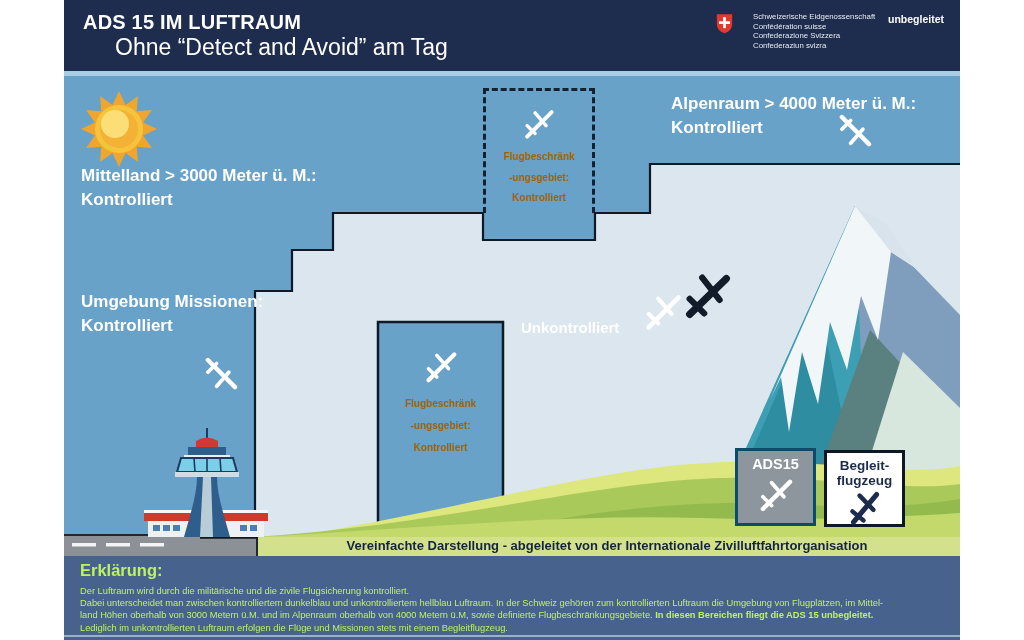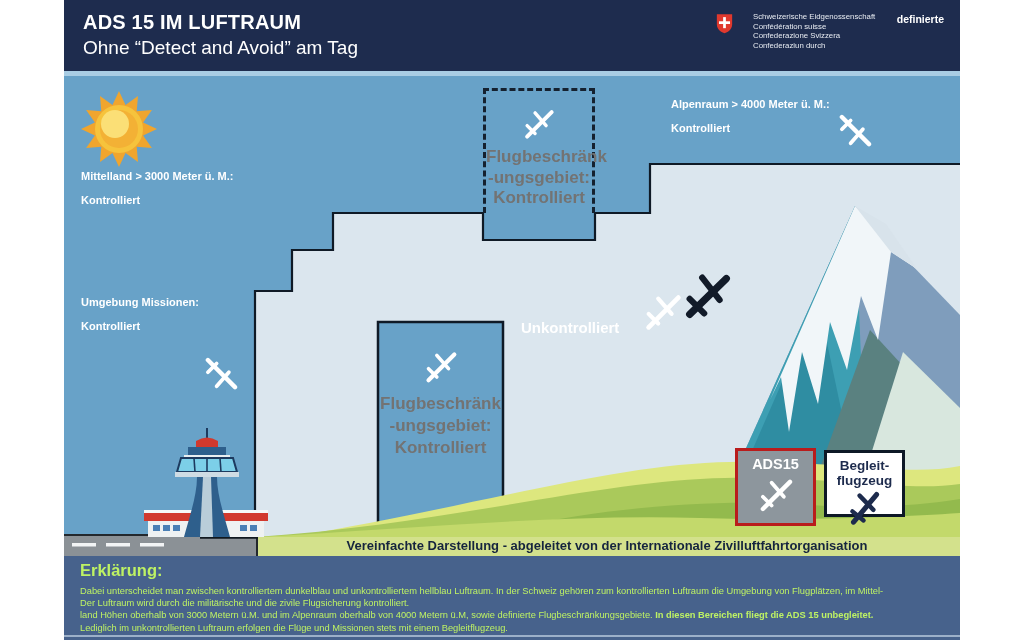--- a/index.html
+++ b/index.html
@@ -103,7 +103,7 @@
           <div>Confederaziun durch</div>
         </div>
       </div>
-      <div class="brand">definierte</div>
+      <div class="brand">unbegleitet</div>
     </header>
 
     <div class="separator"></div>

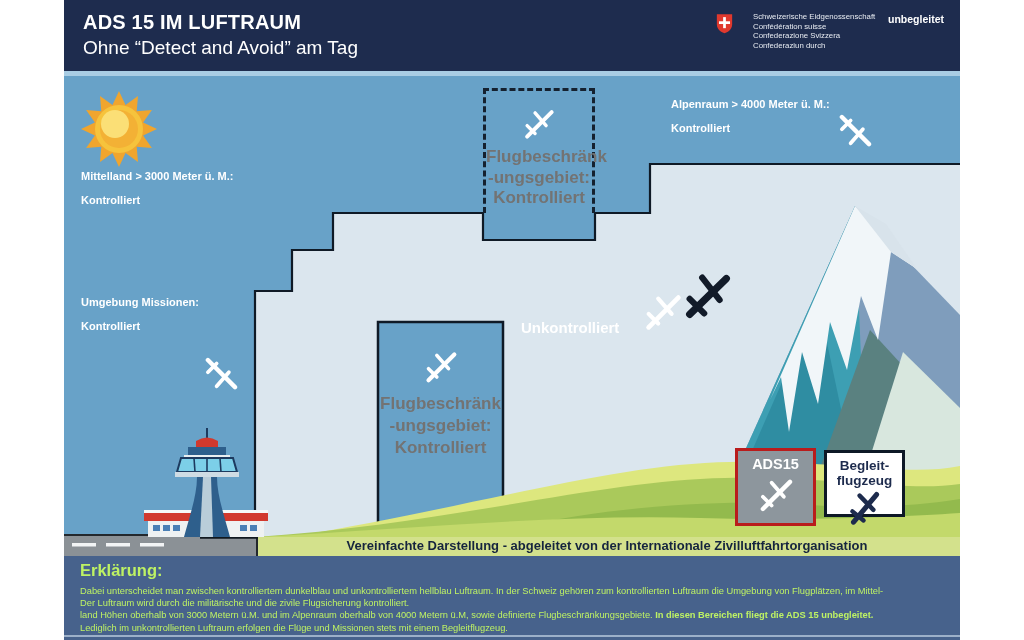--- a/index.html
+++ b/index.html
@@ -11,7 +11,7 @@
   header { position:relative; width:896px; height:71px; background:#1e2c4e; }
   .titles { position:absolute; left:19px; top:7px; color:#fff; }
   .titles h1 { font-size:20px; font-weight:bold; letter-spacing:.2px; line-height:30px; }
-  .subtitle { font-size:19px; font-weight:normal; line-height:21px; }
+  .subtitle { font-size:23px; font-weight:normal; line-height:21px;margin-left:32px; }
   .gov { position:absolute; left:652px; top:12px; display:flex; gap:20px; }
   .gov svg { width:17px; height:21px; flex:0 0 auto; margin-top:1px; }
   .gov-lines { color:#e8ecf2; font-size:7.8px; line-height:9.7px; }

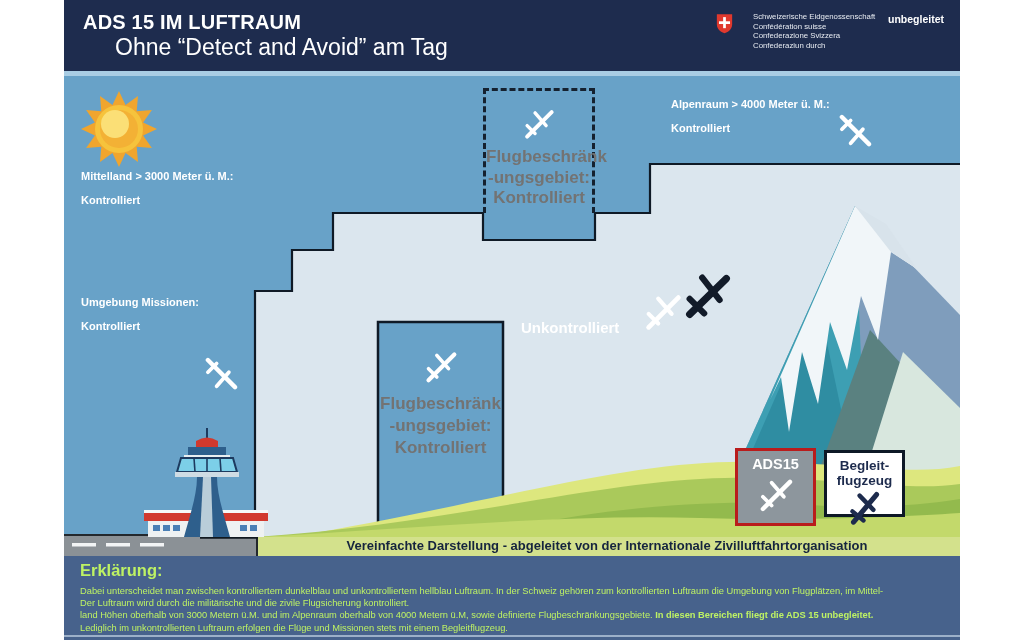--- a/index.html
+++ b/index.html
@@ -100,7 +100,7 @@
           <div>Schweizerische Eidgenossenschaft</div>
           <div>Confédération suisse</div>
           <div>Confederazione Svizzera</div>
-          <div>Confederaziun durch</div>
+          <div>Confederaziun svizra</div>
         </div>
       </div>
       <div class="brand">unbegleitet</div>

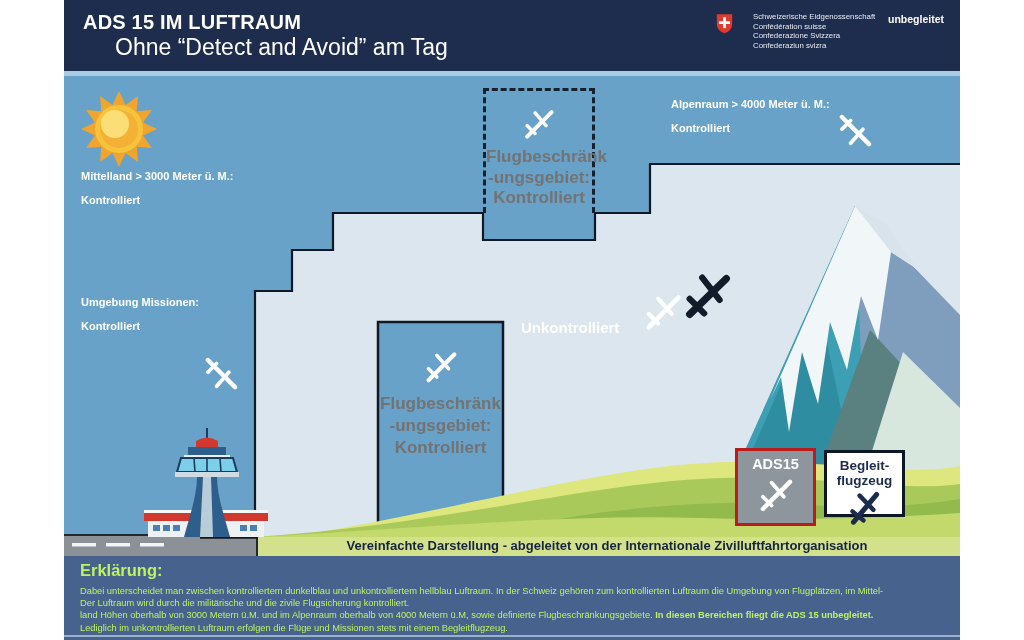--- a/index.html
+++ b/index.html
@@ -22,7 +22,7 @@
   .diagram { position:relative; width:896px; height:480px; background:#dbe6ee; overflow:hidden; }
   .scene { position:absolute; left:0; top:0; width:896px; height:480px; display:block; }
 
-  .zone-label { position:absolute; color:#ffffff; font-size:11px; font-weight:bold; line-height:24px; white-space:nowrap; }
+  .zone-label { position:absolute; color:#ffffff; font-size:17px; font-weight:bold; line-height:24px; white-space:nowrap; }
   .lbl-mittelland { left:17px; top:88px; }
   .lbl-umgebung { left:17px; top:214px; }
   .lbl-alpenraum { left:607px; top:16px; }

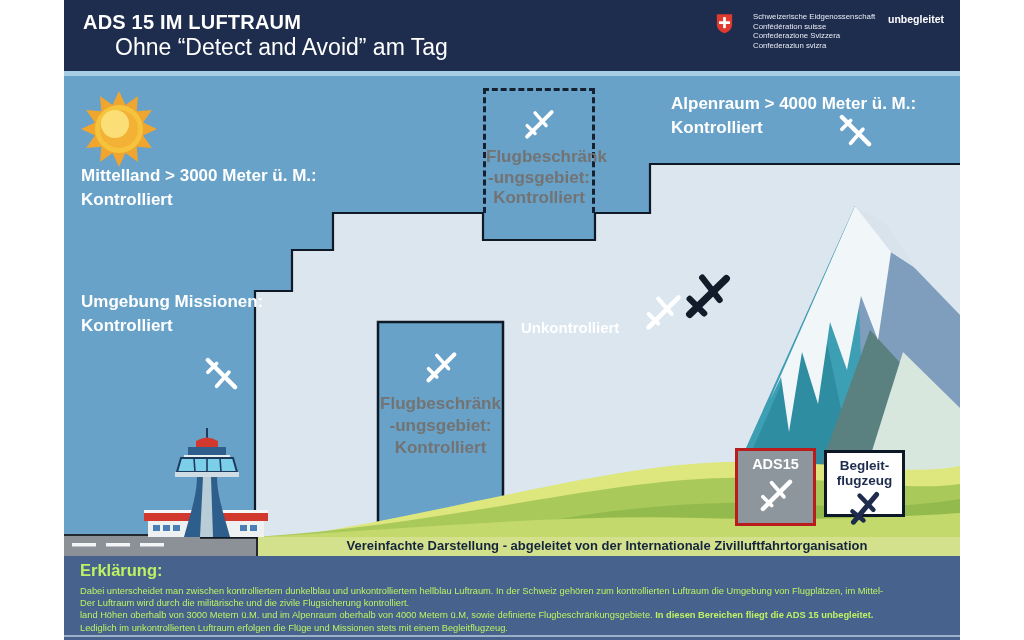--- a/index.html
+++ b/index.html
@@ -39,7 +39,7 @@
   .dashed-box { position:absolute; left:419px; top:12px; width:112px; height:125px;
     border:3px dashed #15212f; border-bottom:none; text-align:center; color:#fff; }
   .dashed-box .plane-inline { width:38px; height:38px; margin:14px auto 4px; color:#fff; }
-  .box-line { font-size:17px; font-weight:bold; line-height:20.5px; color:#737373; }
+  .box-line { font-size:10px; font-weight:bold; line-height:20.5px; color:#a16207; }
 
   .center-text { position:absolute; left:314px; top:271px; width:125px; text-align:center; }
   .center-text .plane-inline { width:40px; height:40px; margin:0 auto 6px; color:#fff; }

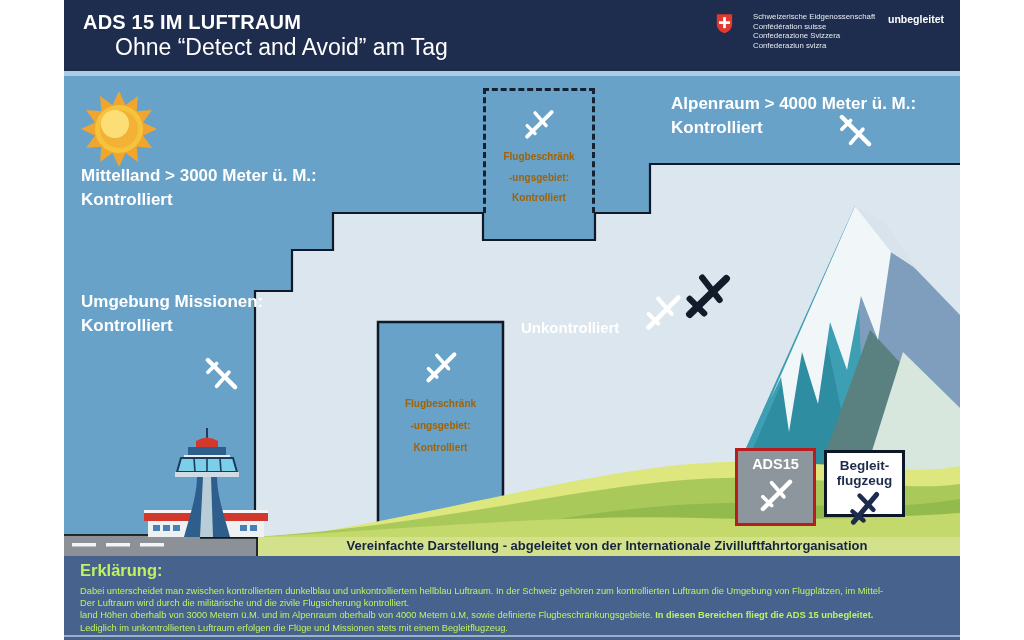--- a/index.html
+++ b/index.html
@@ -47,7 +47,7 @@
   .plane-inline svg { display:block; width:100%; height:100%; }
 
   .legend-box { position:absolute; text-align:center; }
-  .legend-ads15 { left:671px; top:372px; width:81px; height:78px; background:#8d969d; border:3px solid #b91c1c; color:#fff; }
+  .legend-ads15 { left:671px; top:372px; width:81px; height:78px; background:#8d969d; border:3px solid #0c4a6e; color:#fff; }
   .legend-ads15 .legend-label { font-size:14.5px; font-weight:bold; margin-top:5px; }
   .legend-ads15 .plane-inline { width:42px; height:42px; margin:2px auto 0; color:#fff; }
   .legend-begleit { left:760px; top:374px; width:81px; height:67px; background:#ffffff; border:3px solid #0d1826; color:#1d2b4d; }

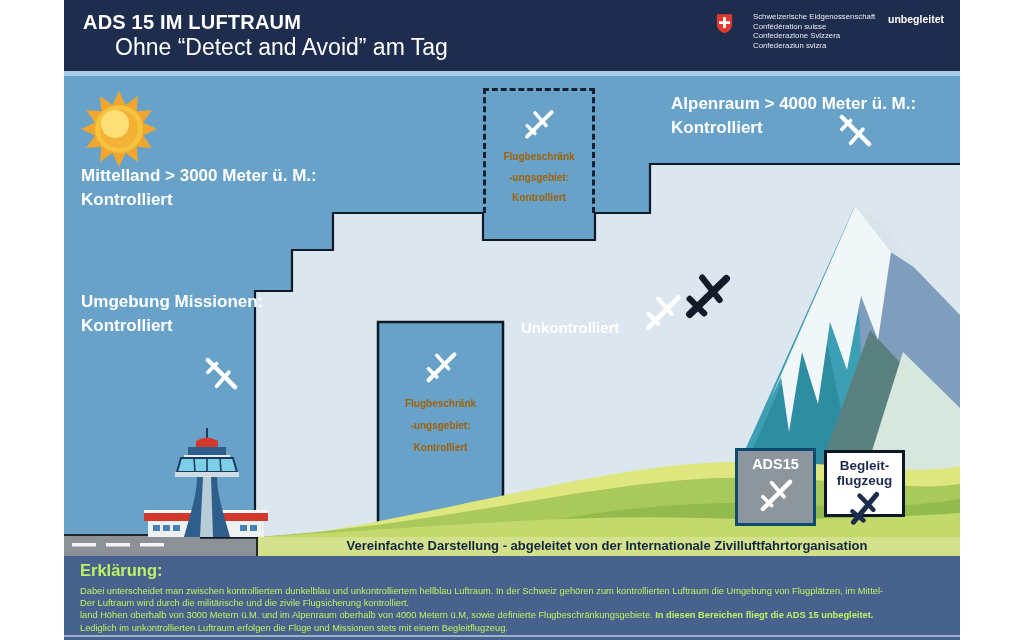--- a/index.html
+++ b/index.html
@@ -50,7 +50,7 @@
   .legend-ads15 { left:671px; top:372px; width:81px; height:78px; background:#8d969d; border:3px solid #0c4a6e; color:#fff; }
   .legend-ads15 .legend-label { font-size:14.5px; font-weight:bold; margin-top:5px; }
   .legend-ads15 .plane-inline { width:42px; height:42px; margin:2px auto 0; color:#fff; }
-  .legend-begleit { left:760px; top:374px; width:81px; height:67px; background:#ffffff; border:3px solid #0d1826; color:#1d2b4d; }
+  .legend-begleit { left:760px; top:374px; width:81px; height:77px; background:#ffffff; border:3px solid #0d1826; color:#1d2b4d; }
   .legend-begleit .legend-label { font-size:13.5px; font-weight:bold; line-height:15px; margin-top:5px; }
   .legend-begleit .plane-inline { width:38px; height:38px; margin:1px auto 0; color:#1d2b4d; transform:rotate(-6deg); }
 

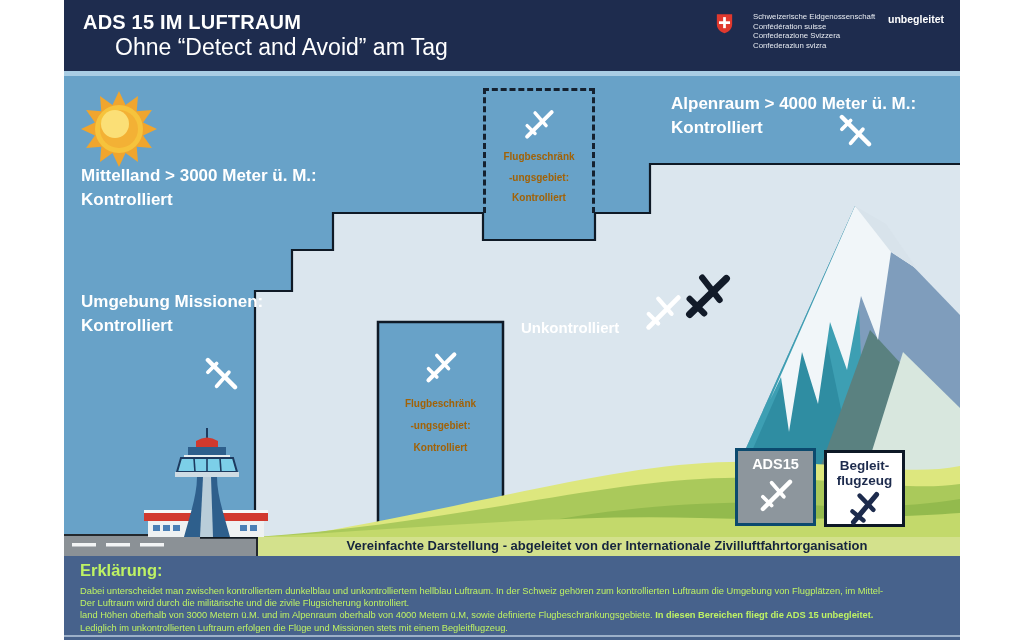--- a/index.html
+++ b/index.html
@@ -258,8 +258,8 @@
 
     <section class="panel">
       <h2>Erklärung:</h2>
+      <div class="pline">Der Luftraum wird durch die militärische und die zivile Flugsicherung kontrolliert.</div>
       <div class="pline">Dabei unterscheidet man zwischen kontrolliertem dunkelblau und unkontrolliertem hellblau Luftraum. In der Schweiz gehören zum kontrollierten Luftraum die Umgebung von Flugplätzen, im Mittel-</div>
-      <div class="pline">Der Luftraum wird durch die militärische und die zivile Flugsicherung kontrolliert.</div>
       <div class="pline"><span>land Höhen oberhalb von 3000 Metern ü.M. und im Alpenraum oberhalb von 4000 Metern ü.M, sowie definierte Flugbeschränkungsgebiete. </span><span class="b">In diesen Bereichen fliegt die ADS 15 unbegleitet.</span></div>
       <div class="pline">Lediglich im unkontrollierten Luftraum erfolgen die Flüge und Missionen stets mit einem Begleitflugzeug.</div>
       <div class="divider"></div>

